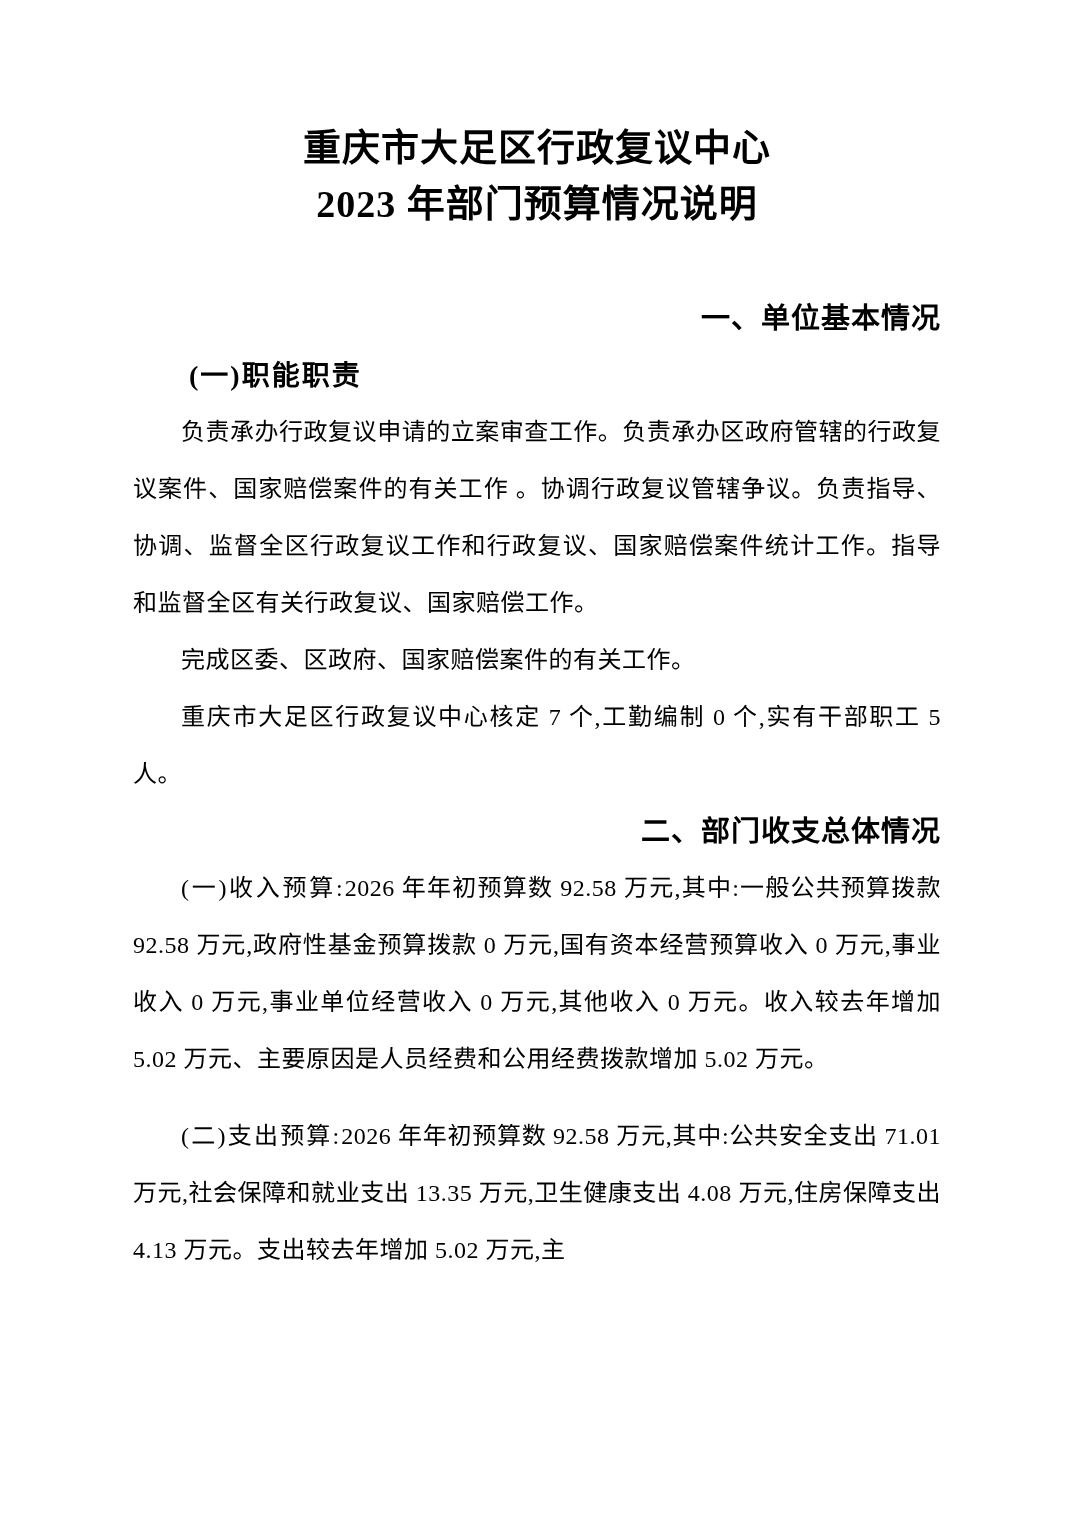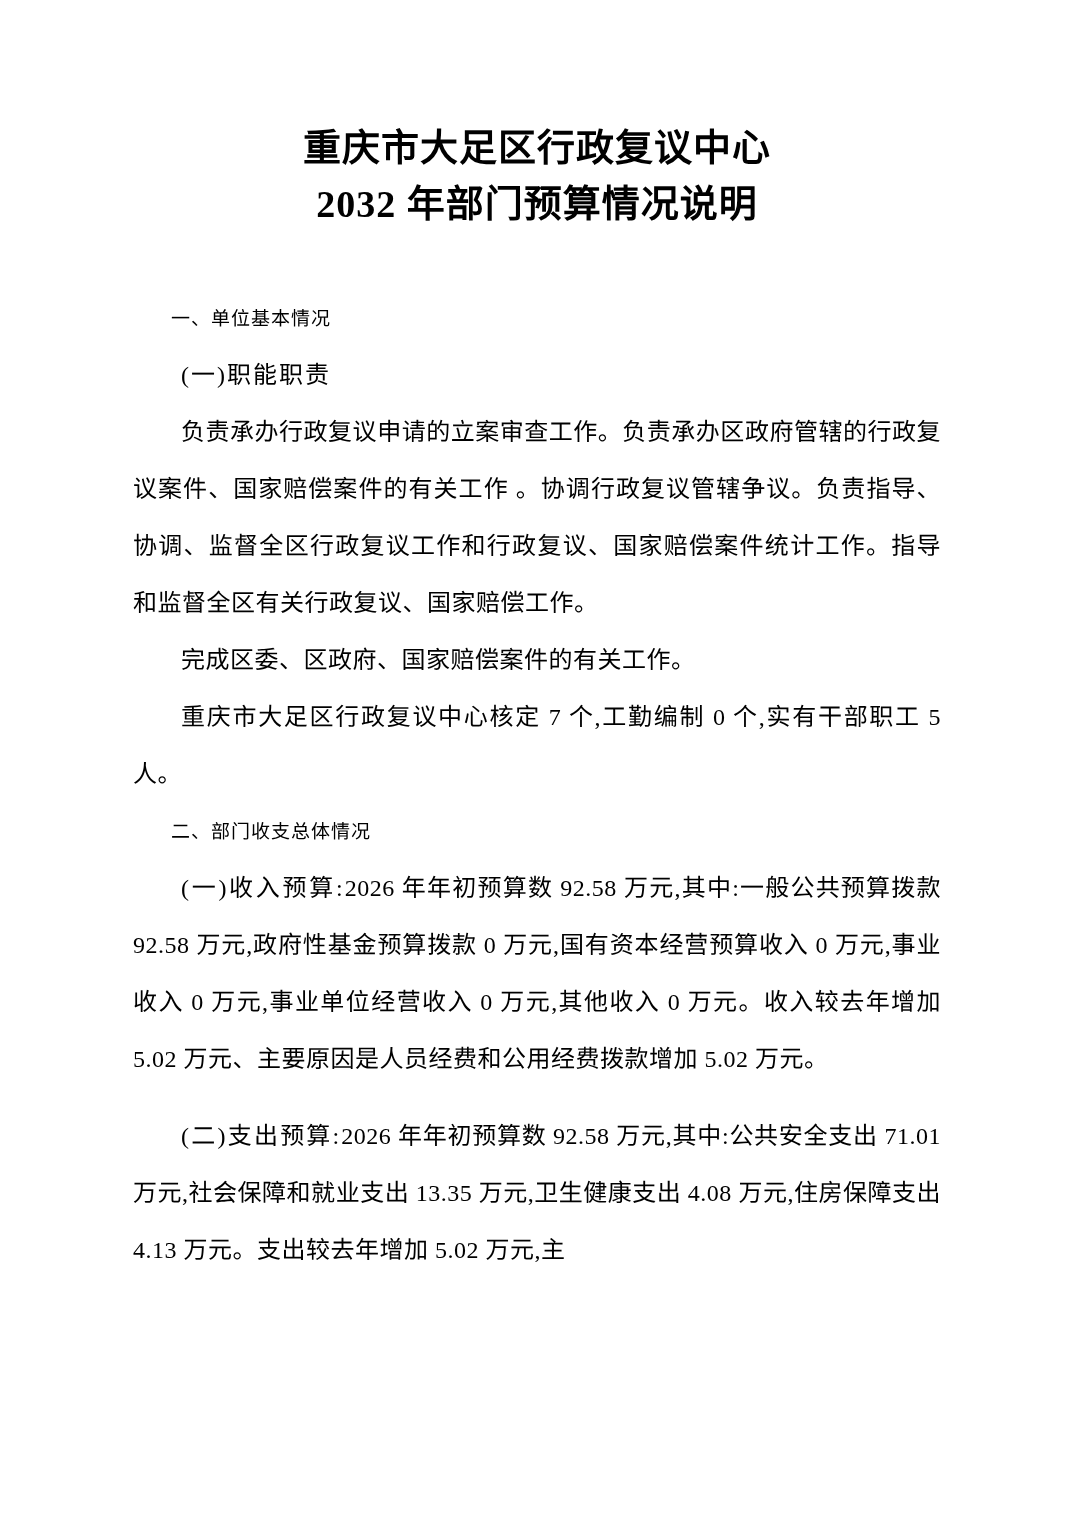--- a/index.html
+++ b/index.html
@@ -61,7 +61,7 @@
 
     <h1 class="doc-title">
       <span class="t-line">重庆市大足区行政复议中心</span>
-      <span class="t-line">2032 年部门预算情况说明</span>
+      <span class="t-line">2023 年部门预算情况说明</span>
     </h1>
 
     <h2 class="sec-heading">一、单位基本情况</h2>

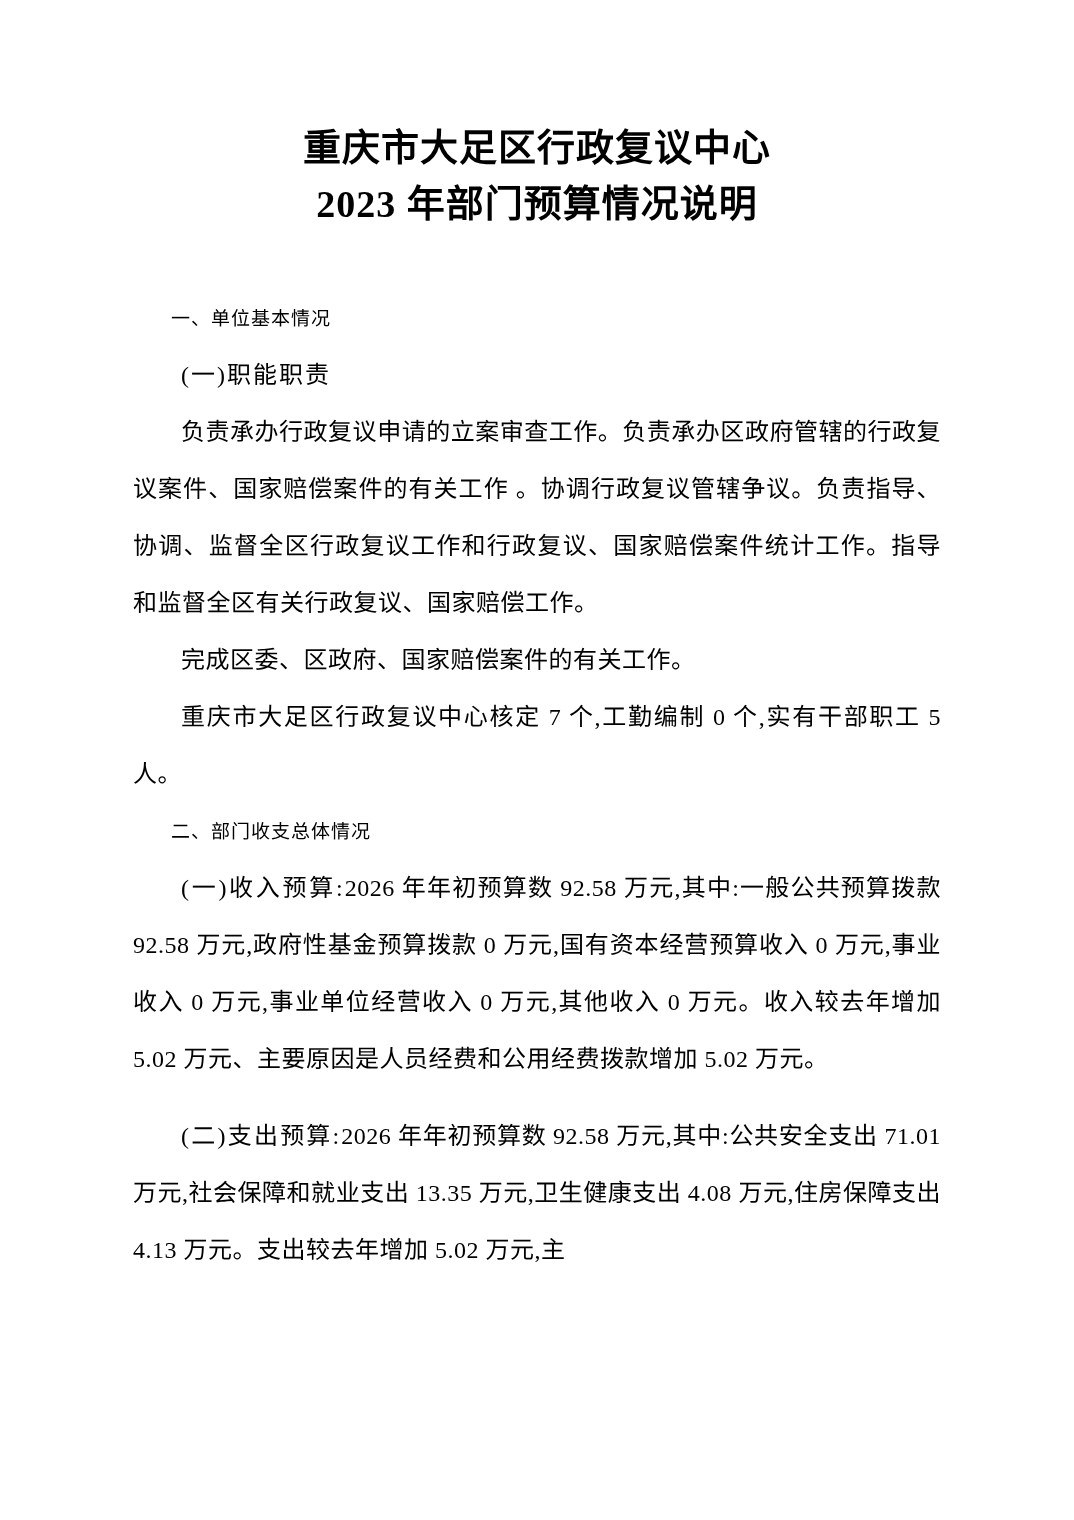--- a/index.html
+++ b/index.html
@@ -28,12 +28,13 @@
   .doc-title .t-line { display: block; }
   .sec-heading {
     font-family: "Liberation Sans", "DejaVu Sans", sans-serif;
-    font-weight: normal;
-    font-size: 19px;
+    font-weight: bold;
+    font-size: 29px;
     line-height: 57px;
     text-indent: 2em;
     margin: 0;
     letter-spacing: 1px;
+    text-align: right;
   }
   .sub-heading {
     font-size: 24px;

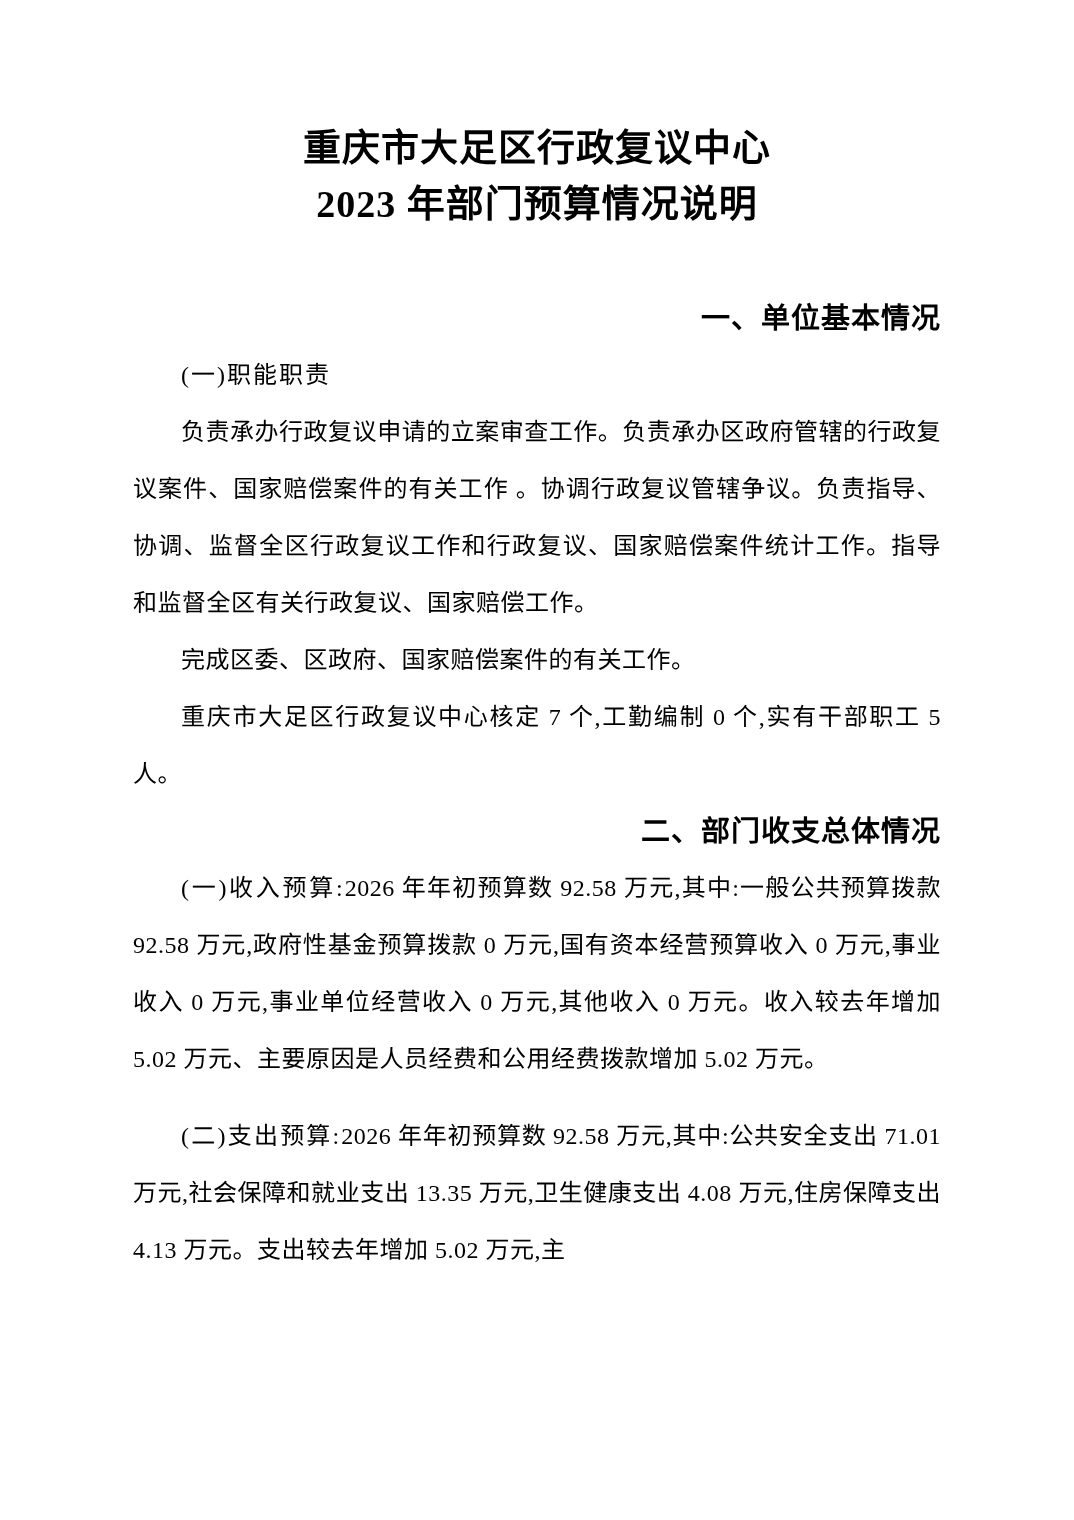--- a/index.html
+++ b/index.html
@@ -37,11 +37,12 @@
     text-align: right;
   }
   .sub-heading {
-    font-size: 24px;
+    font-size: 28px;
     line-height: 57px;
     text-indent: 2em;
     margin: 0;
     letter-spacing: 2px;
+    font-weight: bold;
   }
   .para {
     font-size: 24px;

